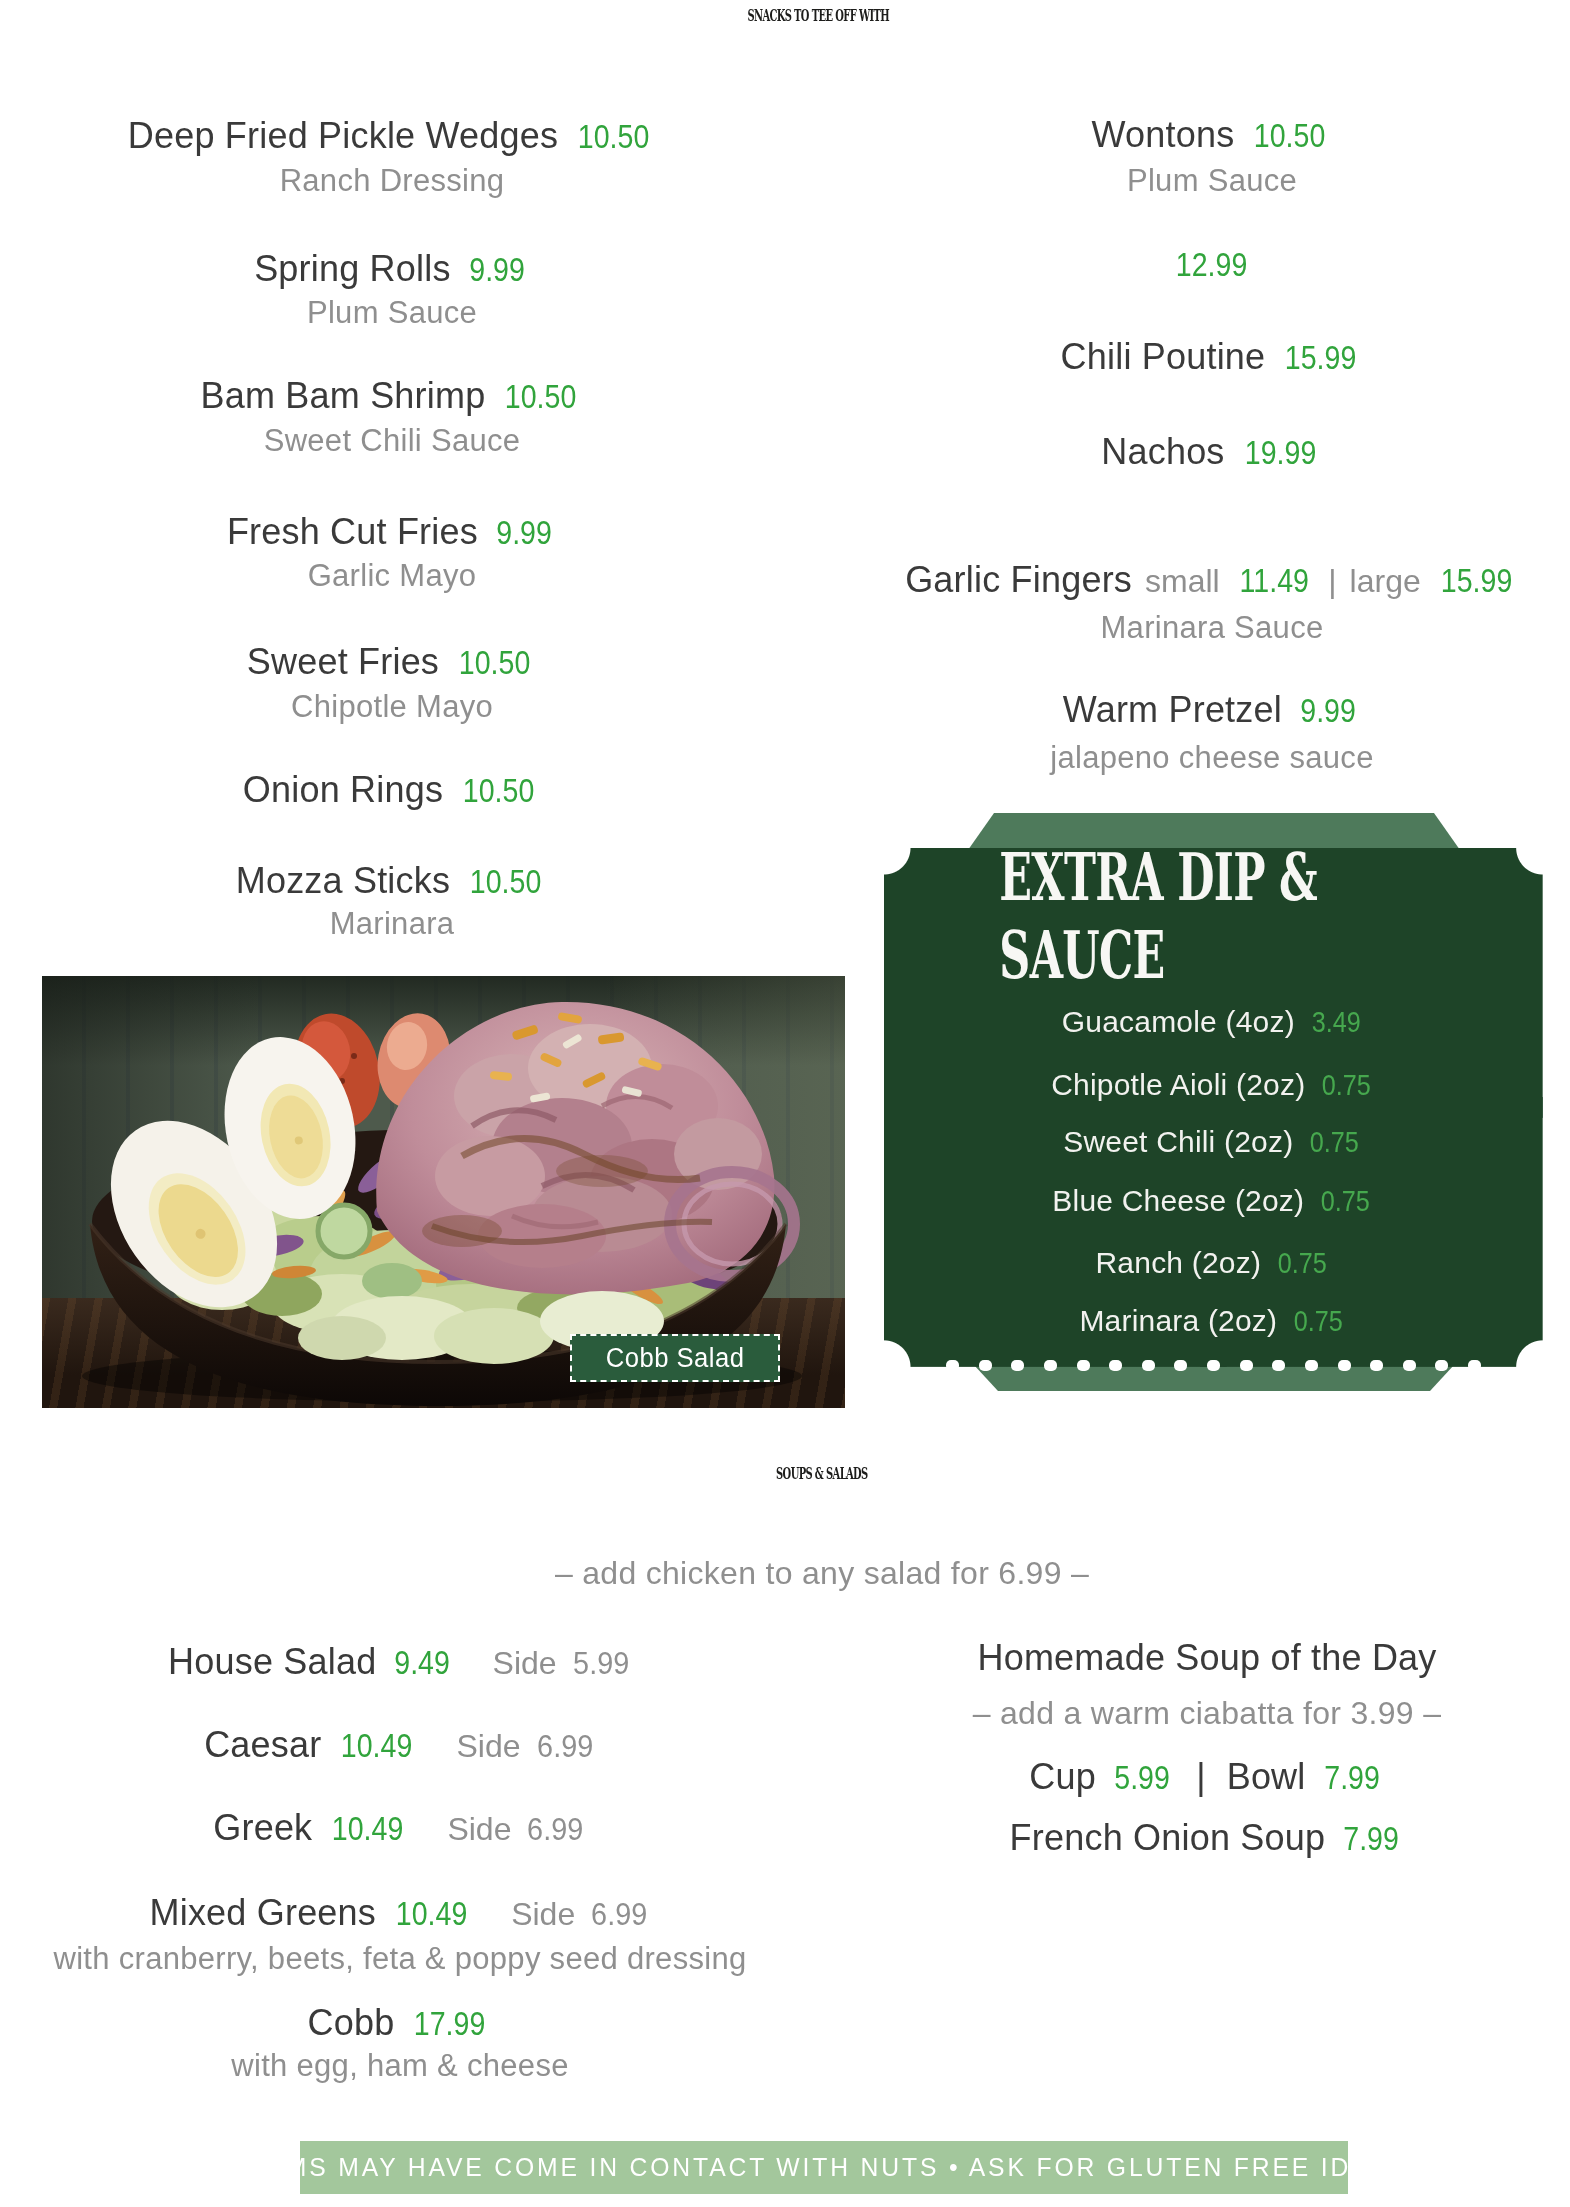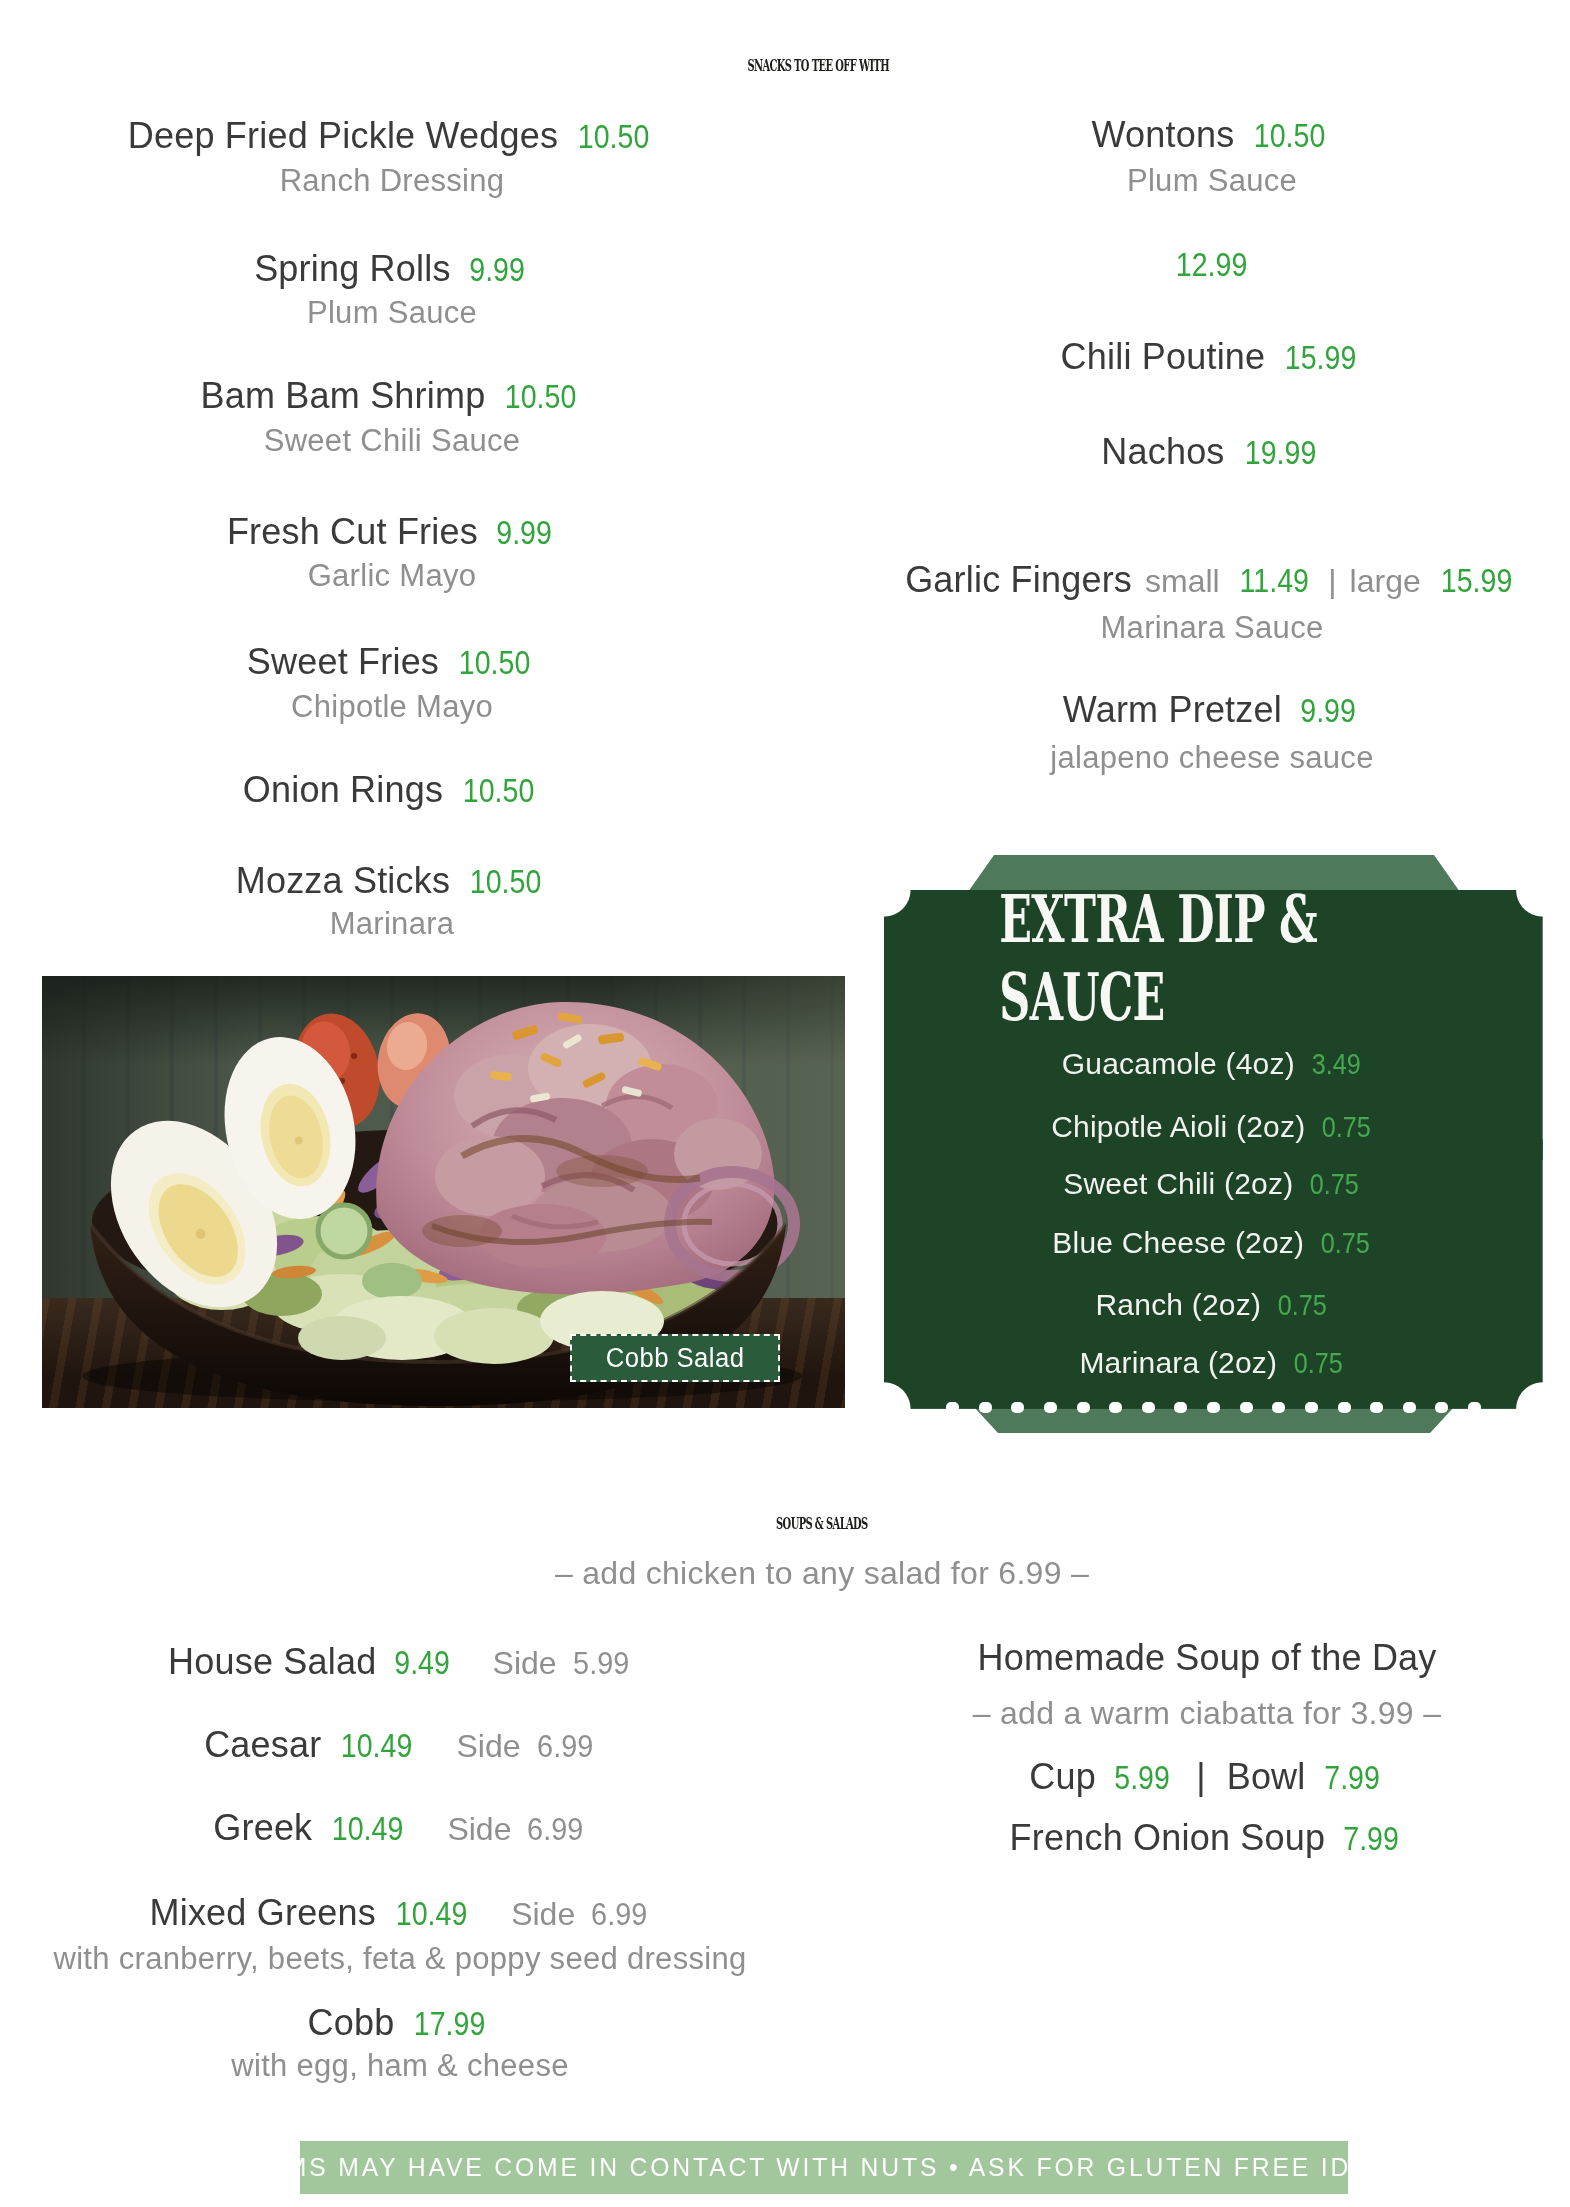--- a/index.html
+++ b/index.html
@@ -8,7 +8,7 @@
 
   
   .line{position:absolute;display:flex;justify-content:center;align-items:baseline;gap:13px;line-height:1;white-space:nowrap;}
-  .hline{position:absolute;display:flex;justify-content:center;align-items:flex-end;line-height:1;white-space:nowrap;}
+  .hline{position:absolute;display:flex;justify-content:center;align-items:flex-start;line-height:1;white-space:nowrap;}
   .lc{left:60px;width:664px;}
   .rc{left:880px;width:664px;}
   .sc{left:68px;width:664px;}

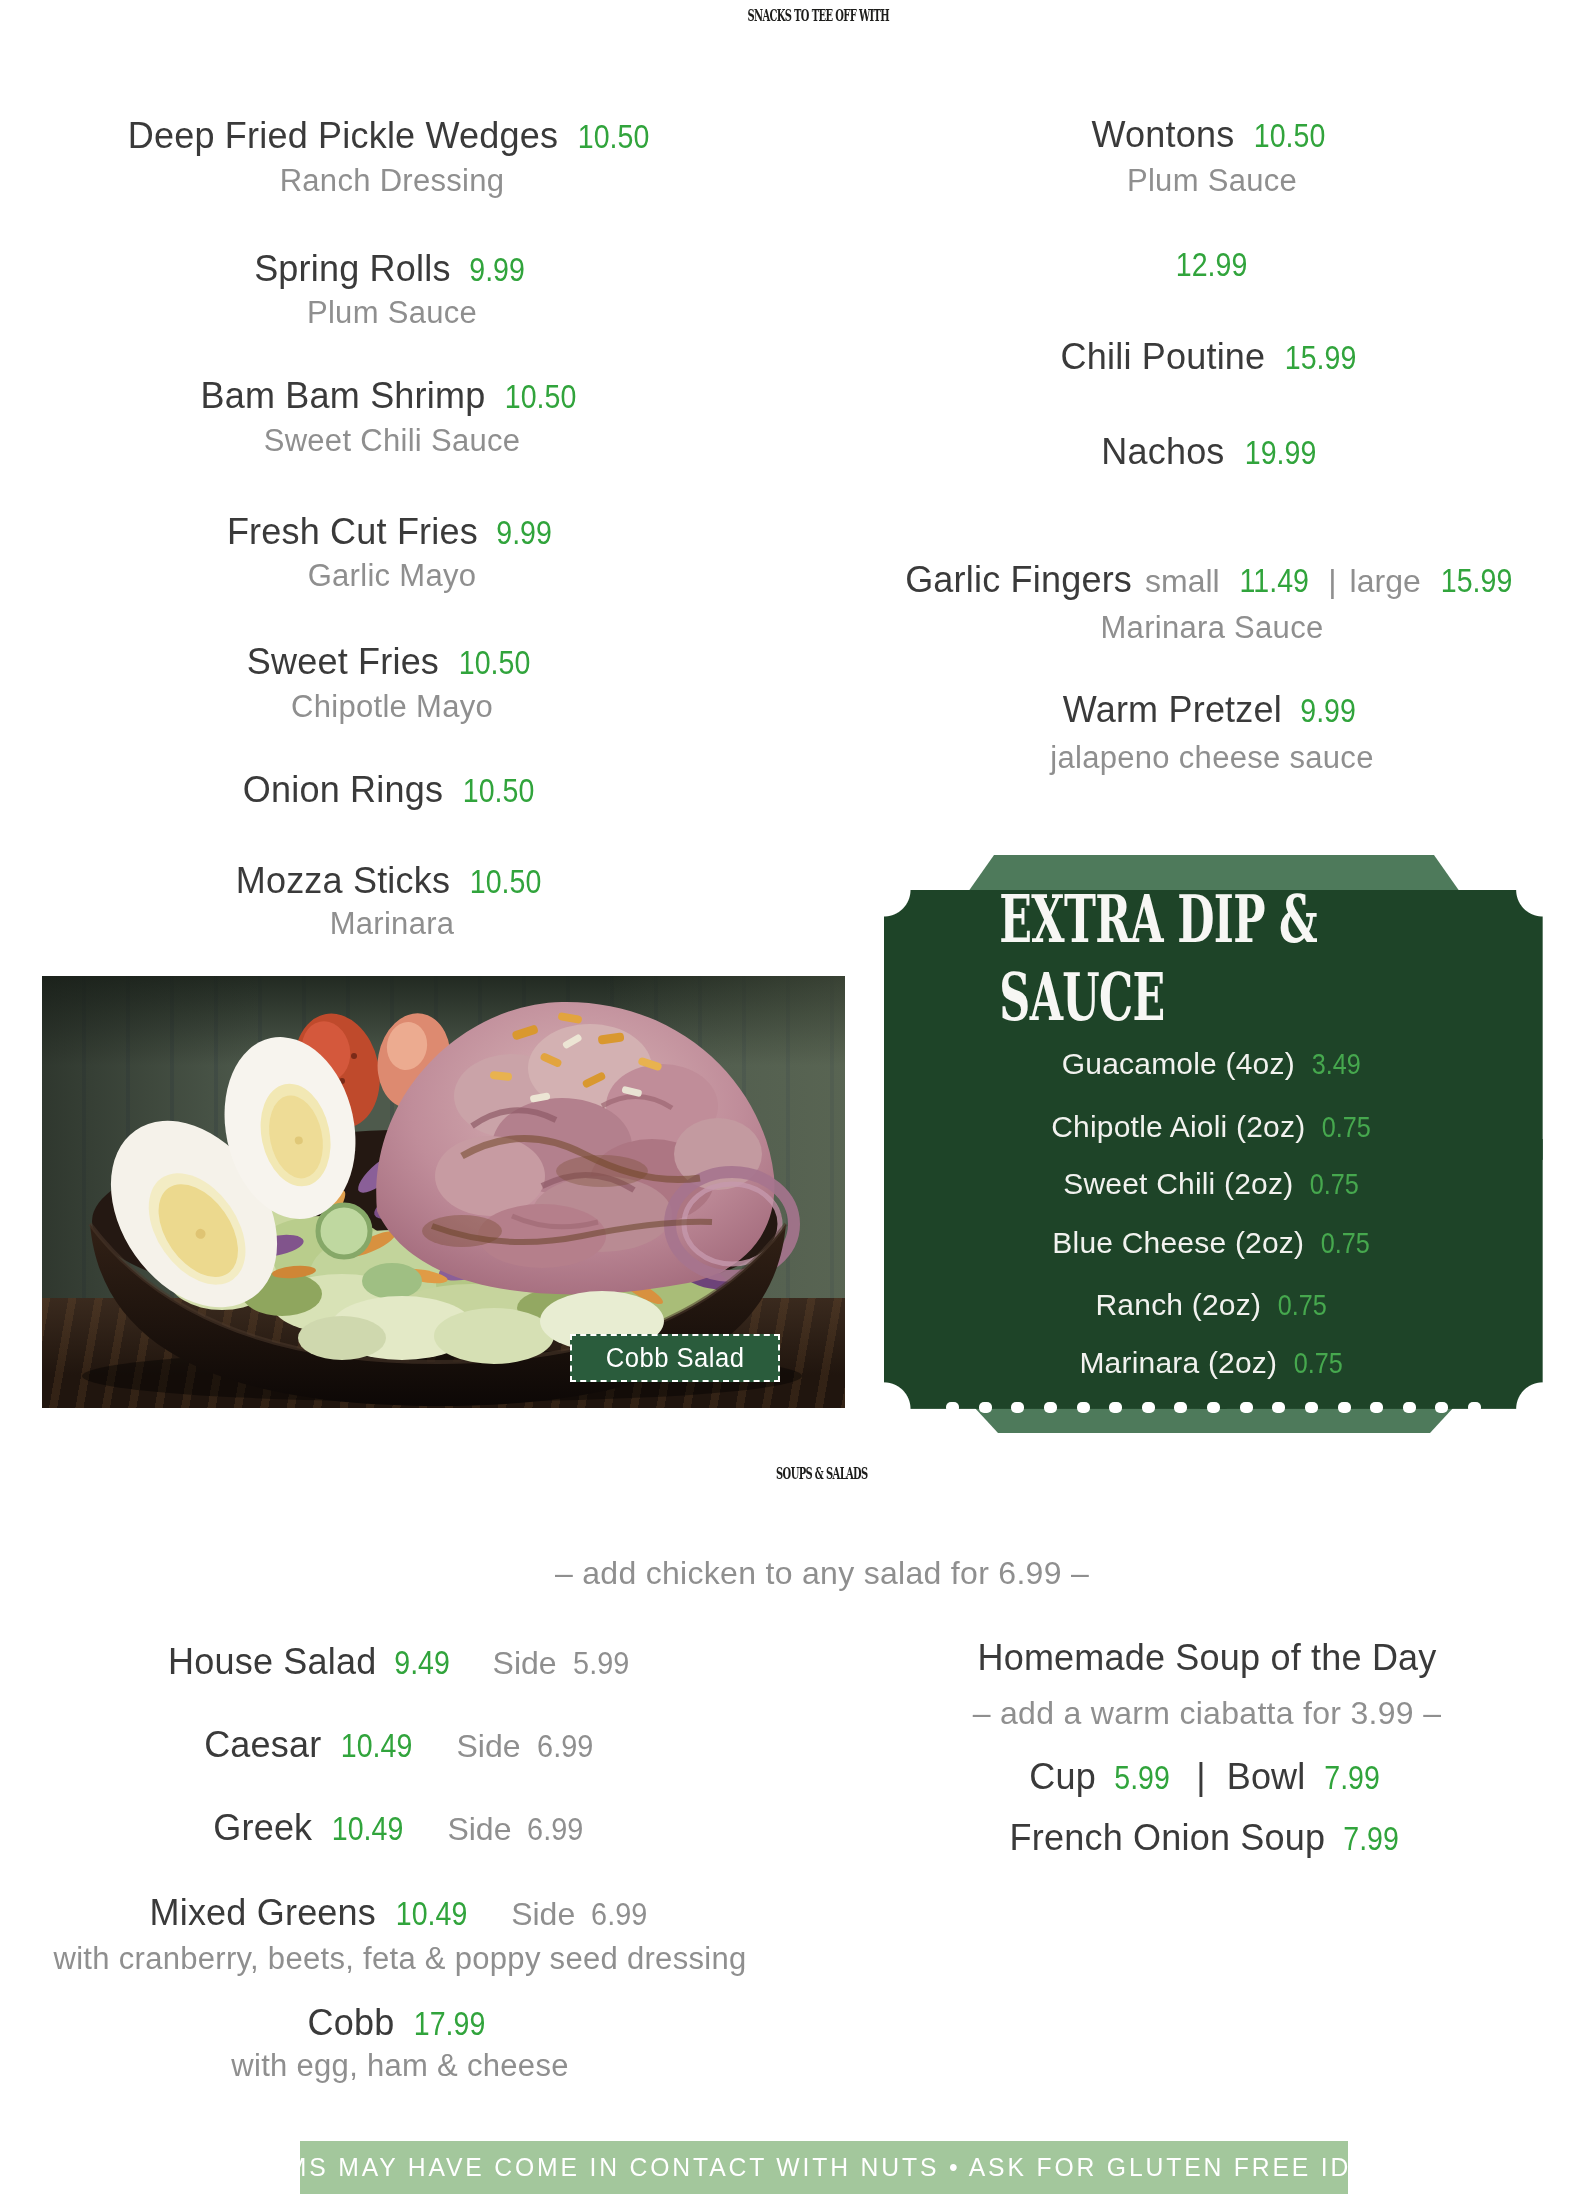--- a/index.html
+++ b/index.html
@@ -24,7 +24,7 @@
   .pipe{margin:0 8px;}
 
   
-  .panel-wrap{position:absolute;left:884px;top:855px;width:659px;height:578px;}
+  .panel-wrap{position:absolute;left:884px;top:813px;width:659px;height:578px;}
   .trap-top{position:absolute;top:0;left:84px;width:492px;height:37px;background:#4e7a5b;
     clip-path:polygon(26px 0, calc(100% - 26px) 0, 100% 100%, 0 100%);}
   .trap-bottom{position:absolute;top:552px;left:90px;width:480px;height:26px;background:#4e7a5b;

